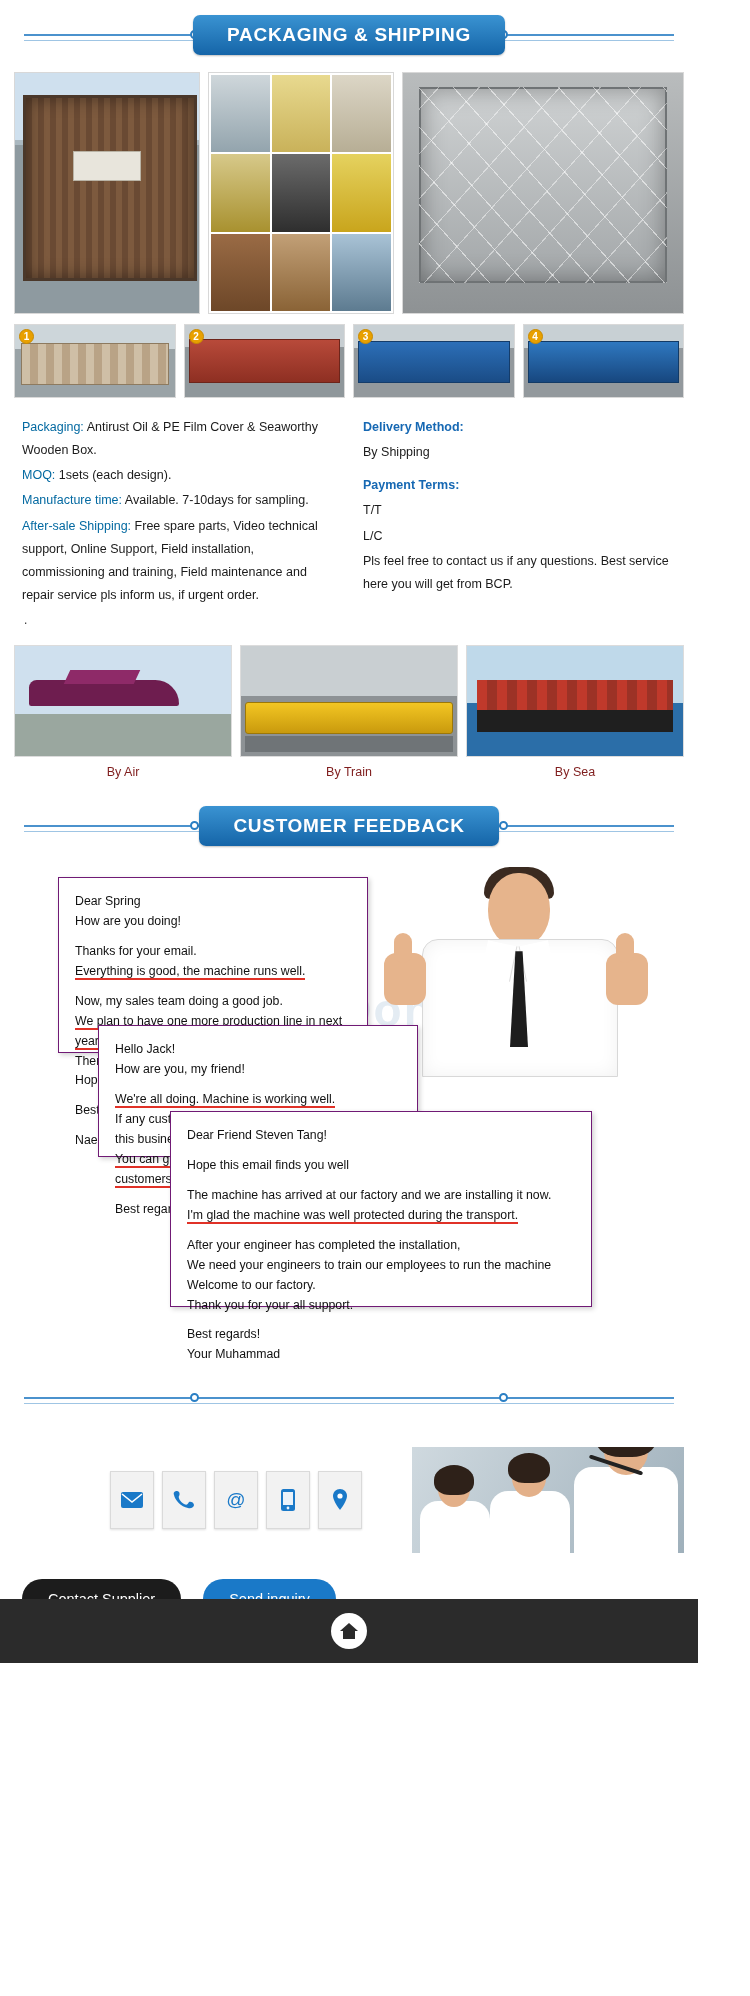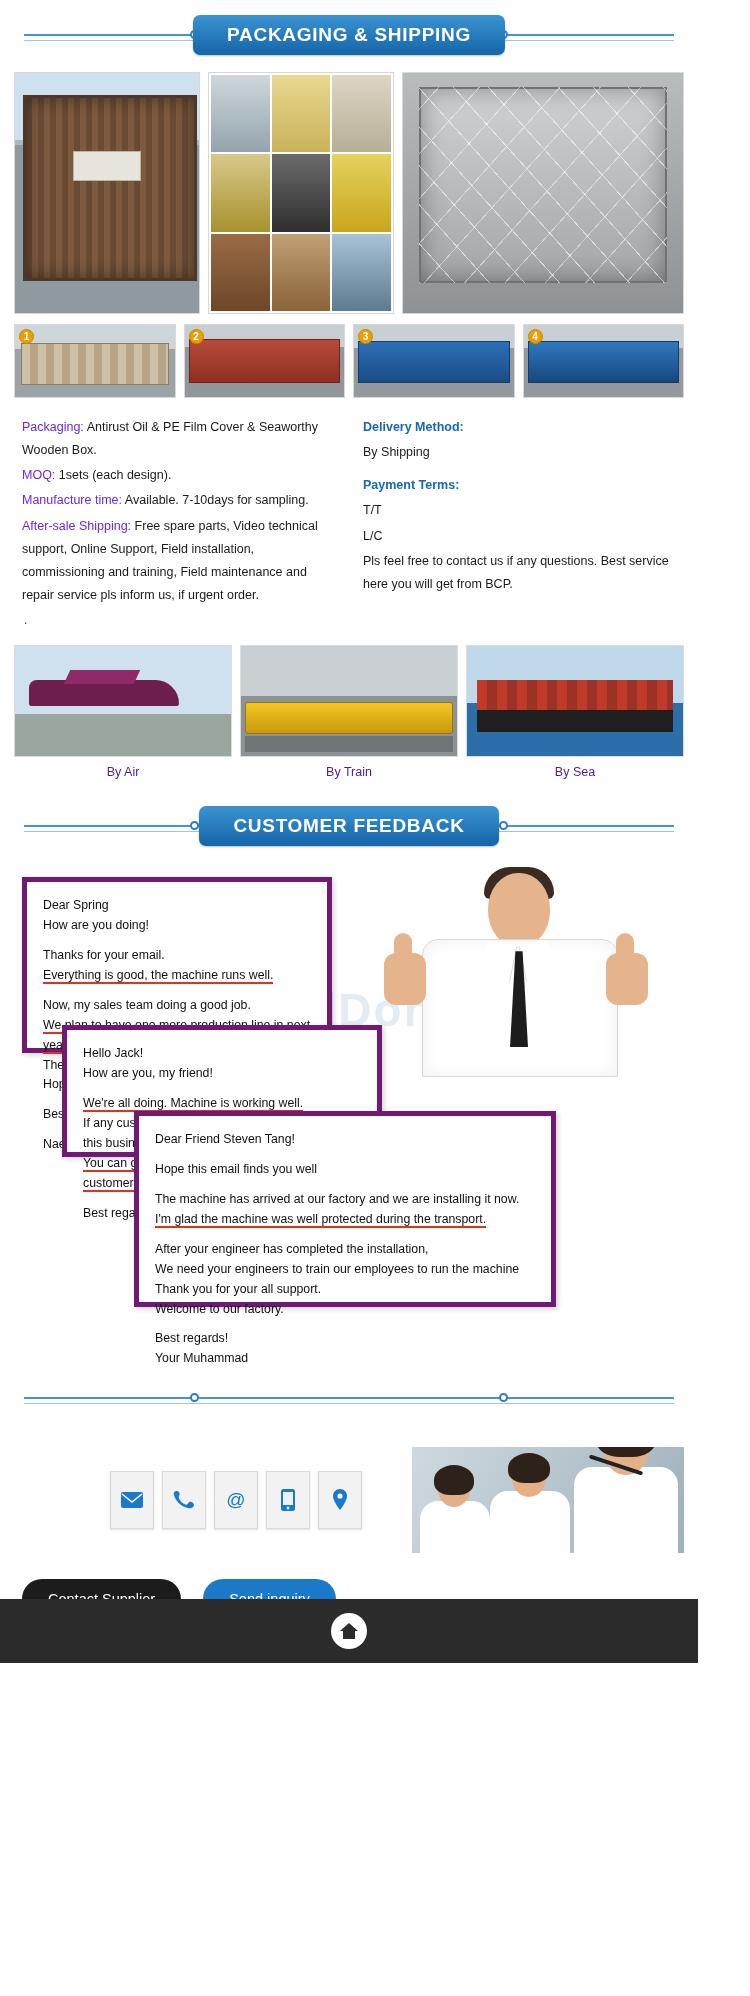--- a/index.html
+++ b/index.html
@@ -159,7 +159,7 @@
     display:flex; gap:28px; padding: 18px 22px 6px 22px;
   }
   .terms .col { flex:1 1 0; font-size:12.5px; line-height:1.85; color:#1b1b1b; }
-  .terms .k { color:#6d28d9; }
+  .terms .k { color:#0369a1; }
   .terms .k-strong { color:#1668b3; font-weight:bold; }
   .terms .blue-bold { color:#1668b3; font-weight:bold; }
   .terms p { margin:0 0 2px 0; }

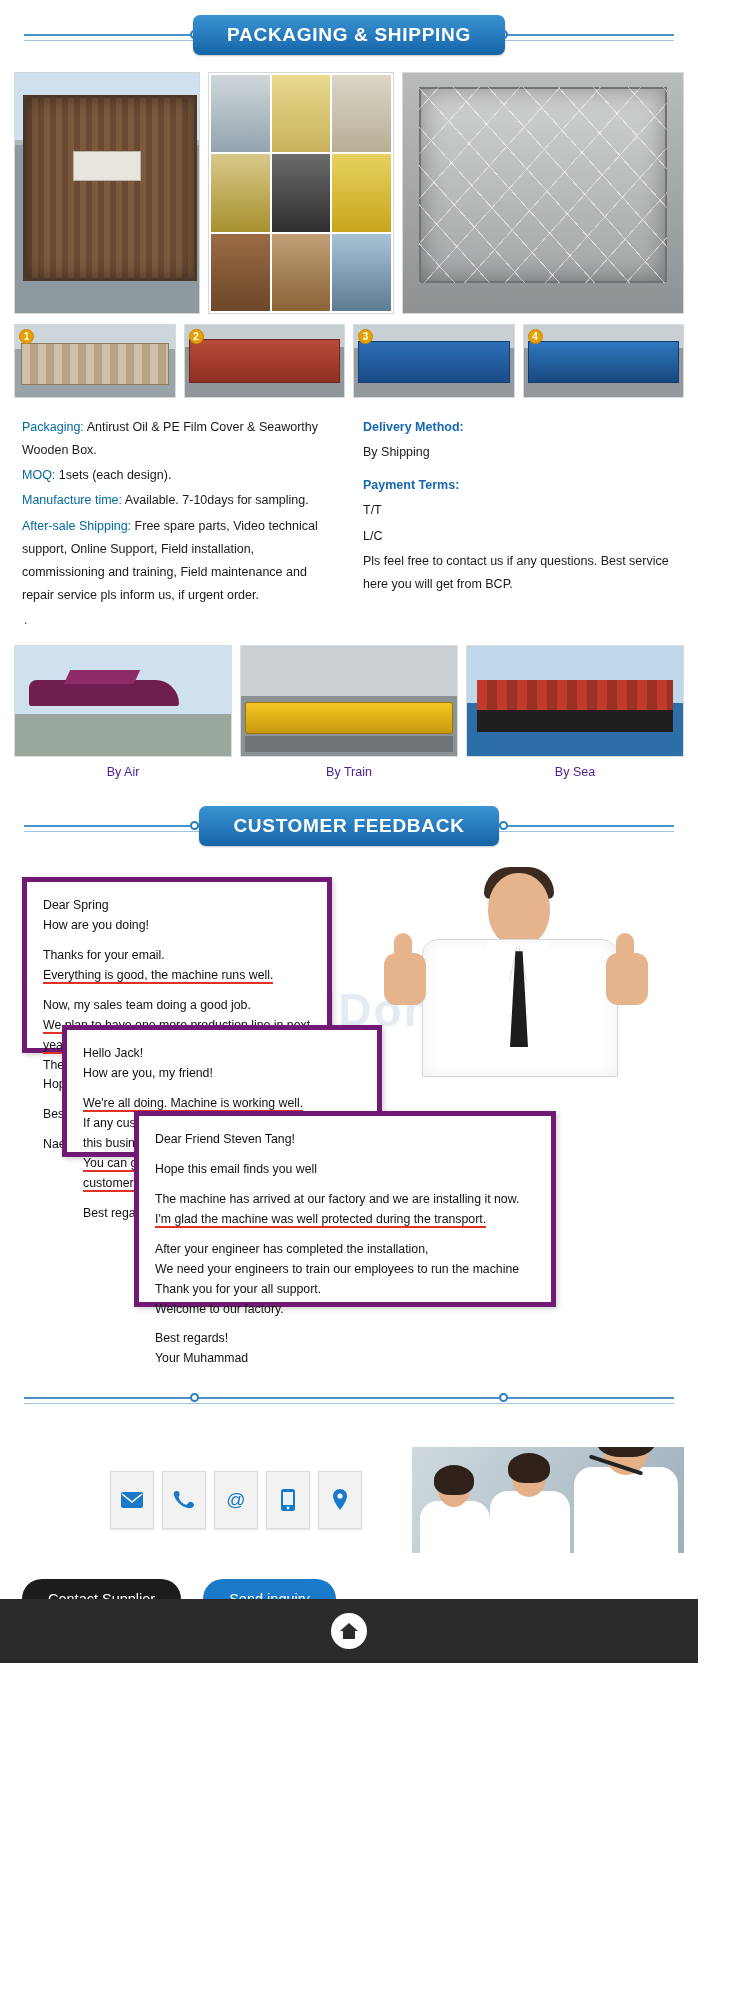--- a/index.html
+++ b/index.html
@@ -179,7 +179,7 @@
   .t-sea { background:linear-gradient(#bfd9ea 0 52%,#2b6ea8 52% 100%); }
   .t-sea::before{content:"";position:absolute;left:10px;top:34px;right:10px;height:30px;background:repeating-linear-gradient(90deg,#c0392b 0 10px,#9c3226 10px 20px);}
   .t-sea::after{content:"";position:absolute;left:10px;top:64px;right:10px;height:22px;background:#1f1f1f;}
-  .tlabel { text-align:center; font-size:12.5px; color:#4c1d95; padding:8px 0 2px 0; }
+  .tlabel { text-align:center; font-size:12.5px; color:#7f1d1d; padding:8px 0 2px 0; }
 
   
   .feedback { position:relative; height:500px; margin-top:4px; }

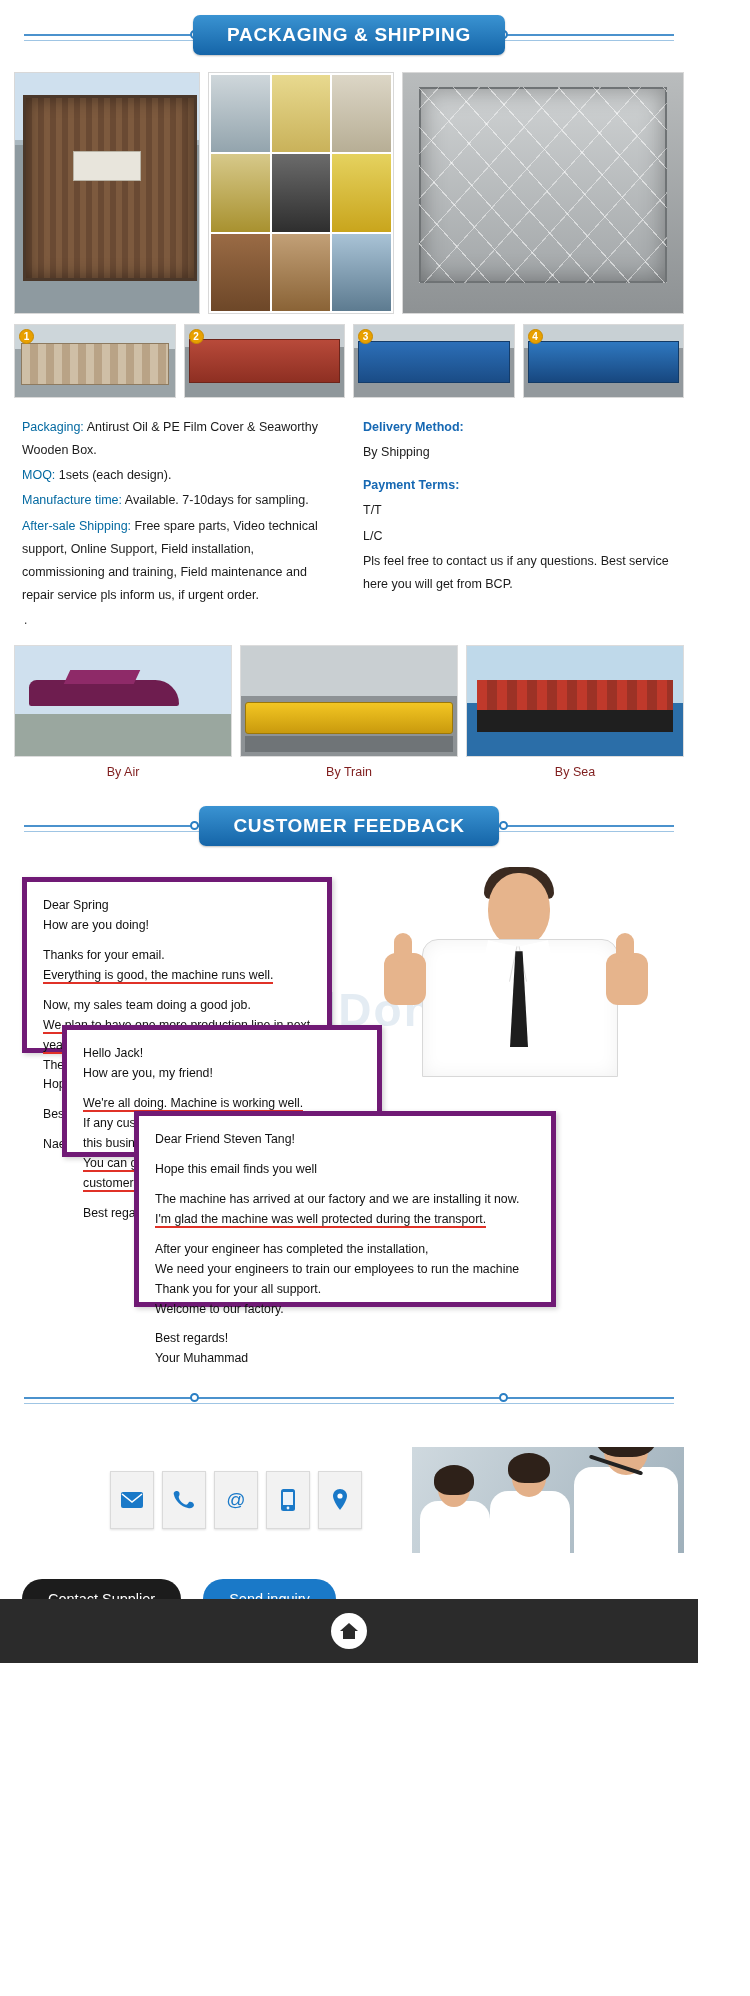--- a/index.html
+++ b/index.html
@@ -192,12 +192,13 @@
   .mail {
     position:absolute;
     background:#fff;
-    border:5px solid #701a75;
+    border:1px solid #701a75;
     box-shadow: 2px 2px 5px rgba(0,0,0,.18);
     font-size:12.3px;
     line-height:1.62;
     color:#111;
     padding:14px 16px;
+    margin-left:36px;
   }
   .mail .u { border-bottom:2px solid #e03127; display:inline; }
   .mail .gap { height:10px; }

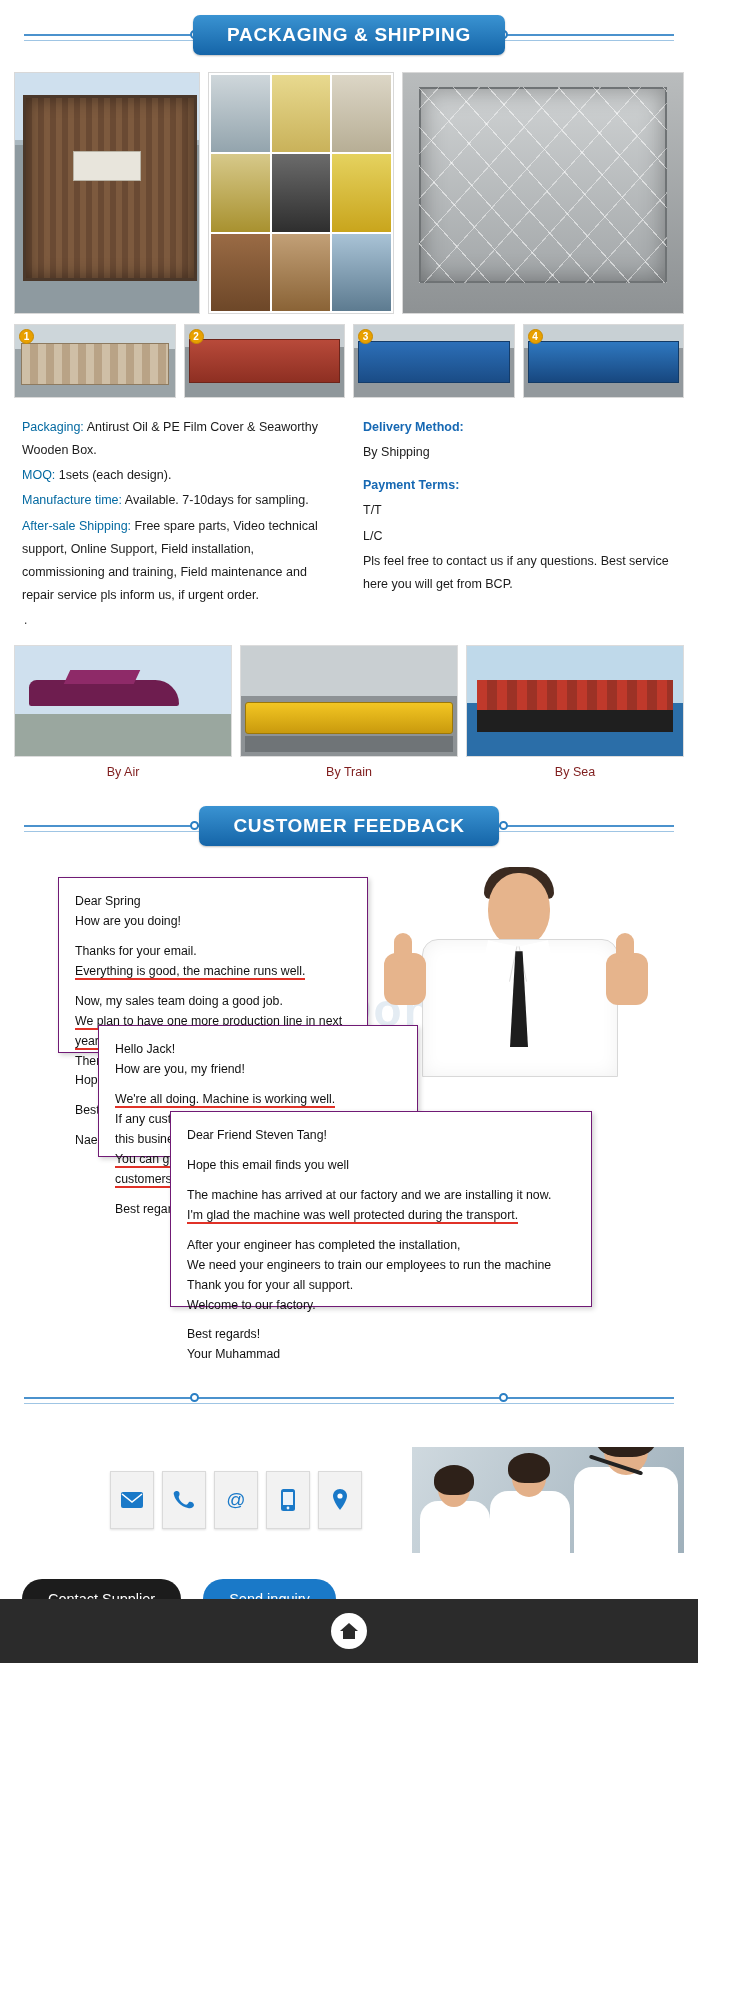--- a/index.html
+++ b/index.html
@@ -420,8 +420,8 @@
       <div class="gap"></div>
       <div>After your engineer has completed the installation,</div>
       <div>We need your engineers to train our employees to run the machine</div>
+      <div>Welcome to our factory.</div>
       <div>Thank you for your all support.</div>
-      <div>Welcome to our factory.</div>
       <div class="gap"></div>
       <div>Best regards!</div>
       <div>Your Muhammad</div>

